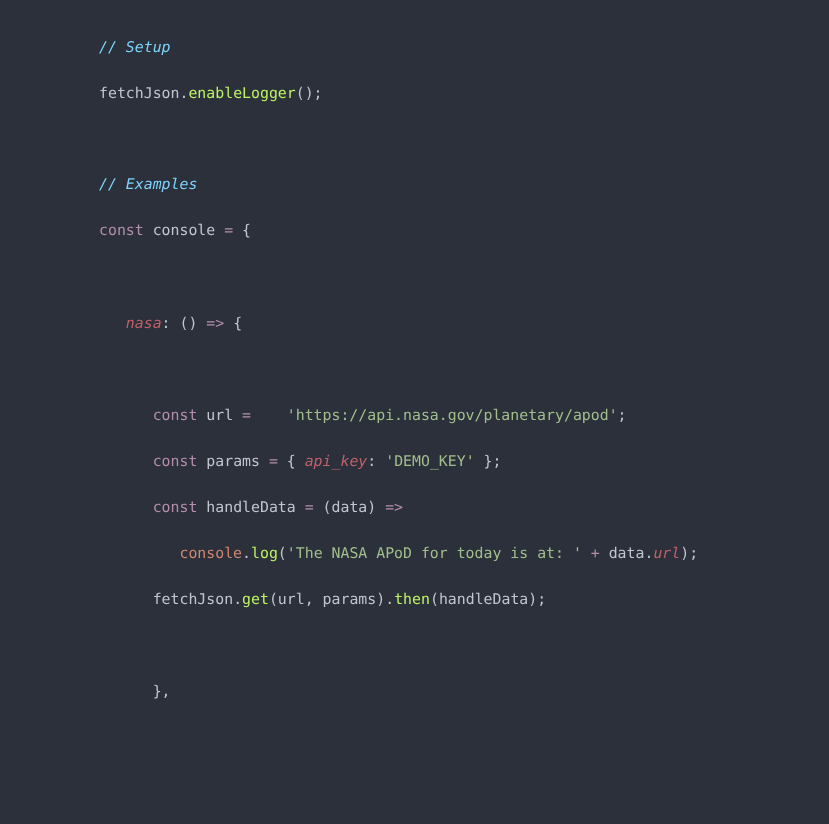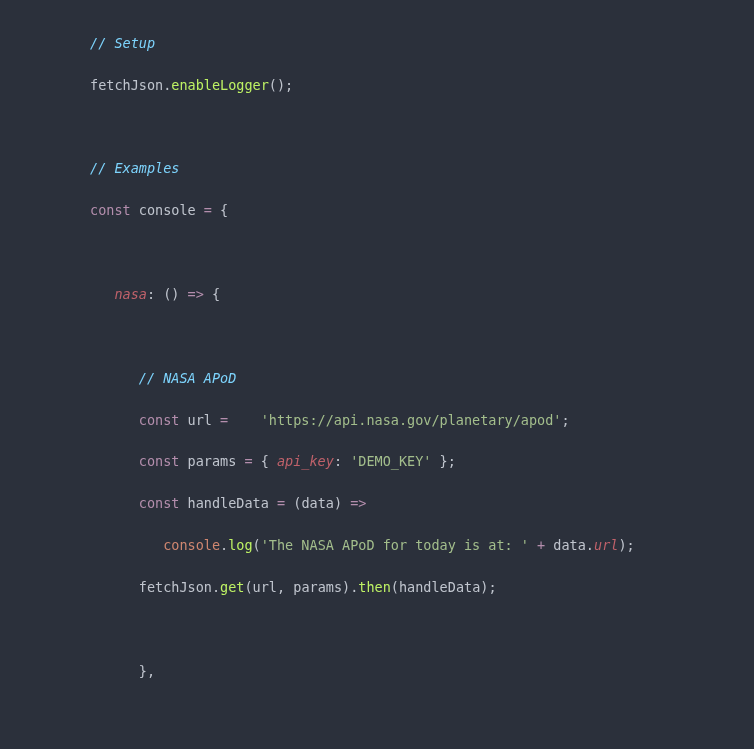--- a/index.html
+++ b/index.html
@@ -48,7 +48,6 @@
 <span class="line"></span>
 <span class="line">   <span class="prop">nasa</span><span class="punct">:</span><span class="punct"> () </span><span class="arrow">=&gt;</span><span class="punct"> {</span></span>
 <span class="line"></span>
-<span class="line">      <span class="comment">// NASA APoD</span></span>
 <span class="line">      <span class="keyword">const</span><span class="ident"> url </span><span class="keyword">=</span><span>    </span><span class="string">'https://api.nasa.gov/planetary/apod'</span><span class="punct">;</span></span>
 <span class="line">      <span class="keyword">const</span><span class="ident"> params </span><span class="keyword">=</span><span class="punct"> { </span><span class="prop">api_key</span><span class="punct">:</span><span> </span><span class="string">'DEMO_KEY'</span><span class="punct"> };</span></span>
 <span class="line">      <span class="keyword">const</span><span class="ident"> handleData </span><span class="keyword">=</span><span class="punct"> (</span><span class="ident">data</span><span class="punct">) </span><span class="arrow">=&gt;</span></span>

